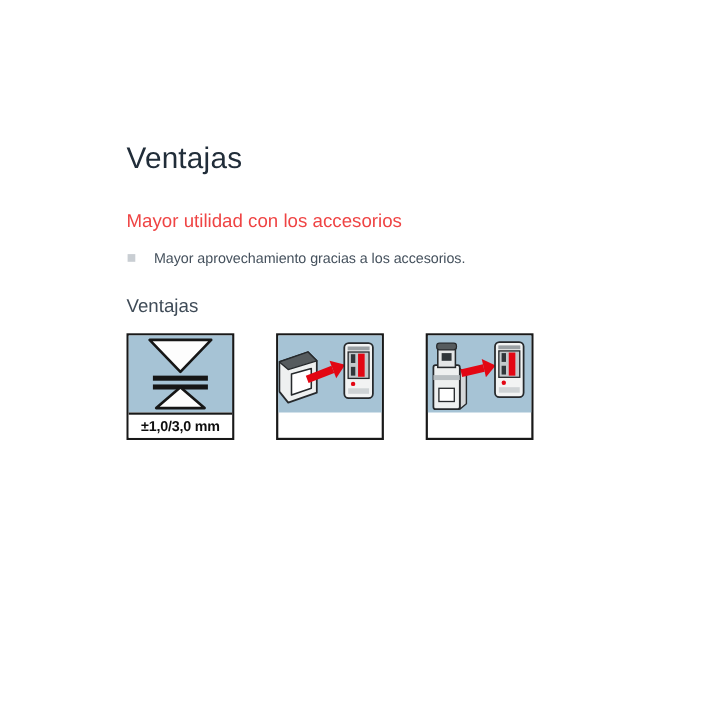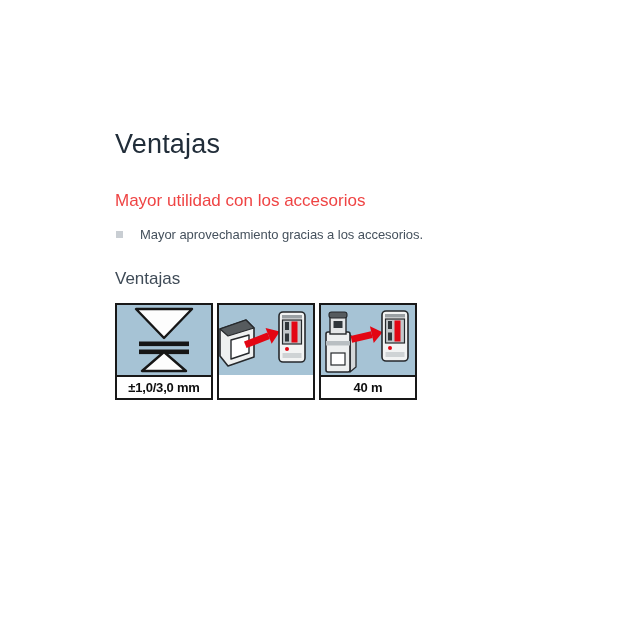--- a/index.html
+++ b/index.html
@@ -30,7 +30,7 @@
     margin:24px 0 0 0;font-size:17px;line-height:22px;font-weight:400;
     color:#3f4b57;
   }
-  .tiles{display:flex;gap:4px;margin-top:13px;}
+  .tiles{display:flex;gap:4px;margin-top:13px;justify-content:space-between;}
   .tile{margin:0;border:2.5px solid #181818;background:#ffffff;width:94px;}
   .tile .pict{width:94px;height:70px;background:#a6c3d5;display:block;}
   .tile figcaption{

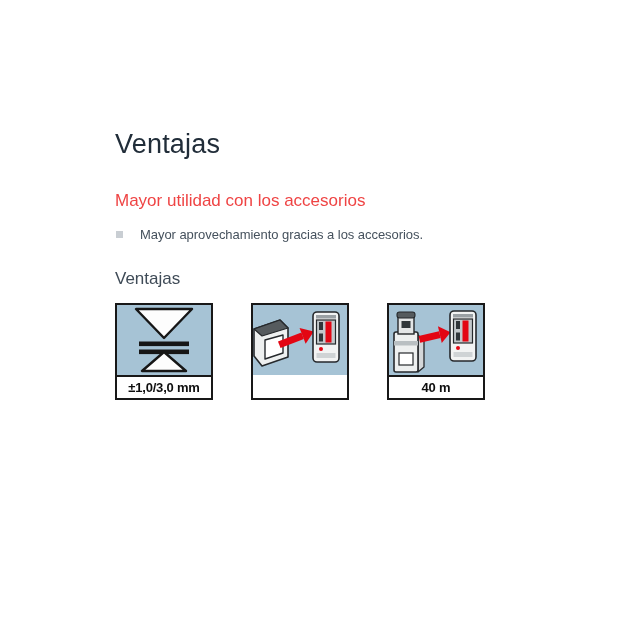--- a/index.html
+++ b/index.html
@@ -126,7 +126,6 @@
             <rect x="64.5" y="47" width="19" height="5" fill="#cfd3d5"></rect>
           </svg>
         </div>
-        <figcaption>40 m</figcaption>
       </figure>
 
     </div>

